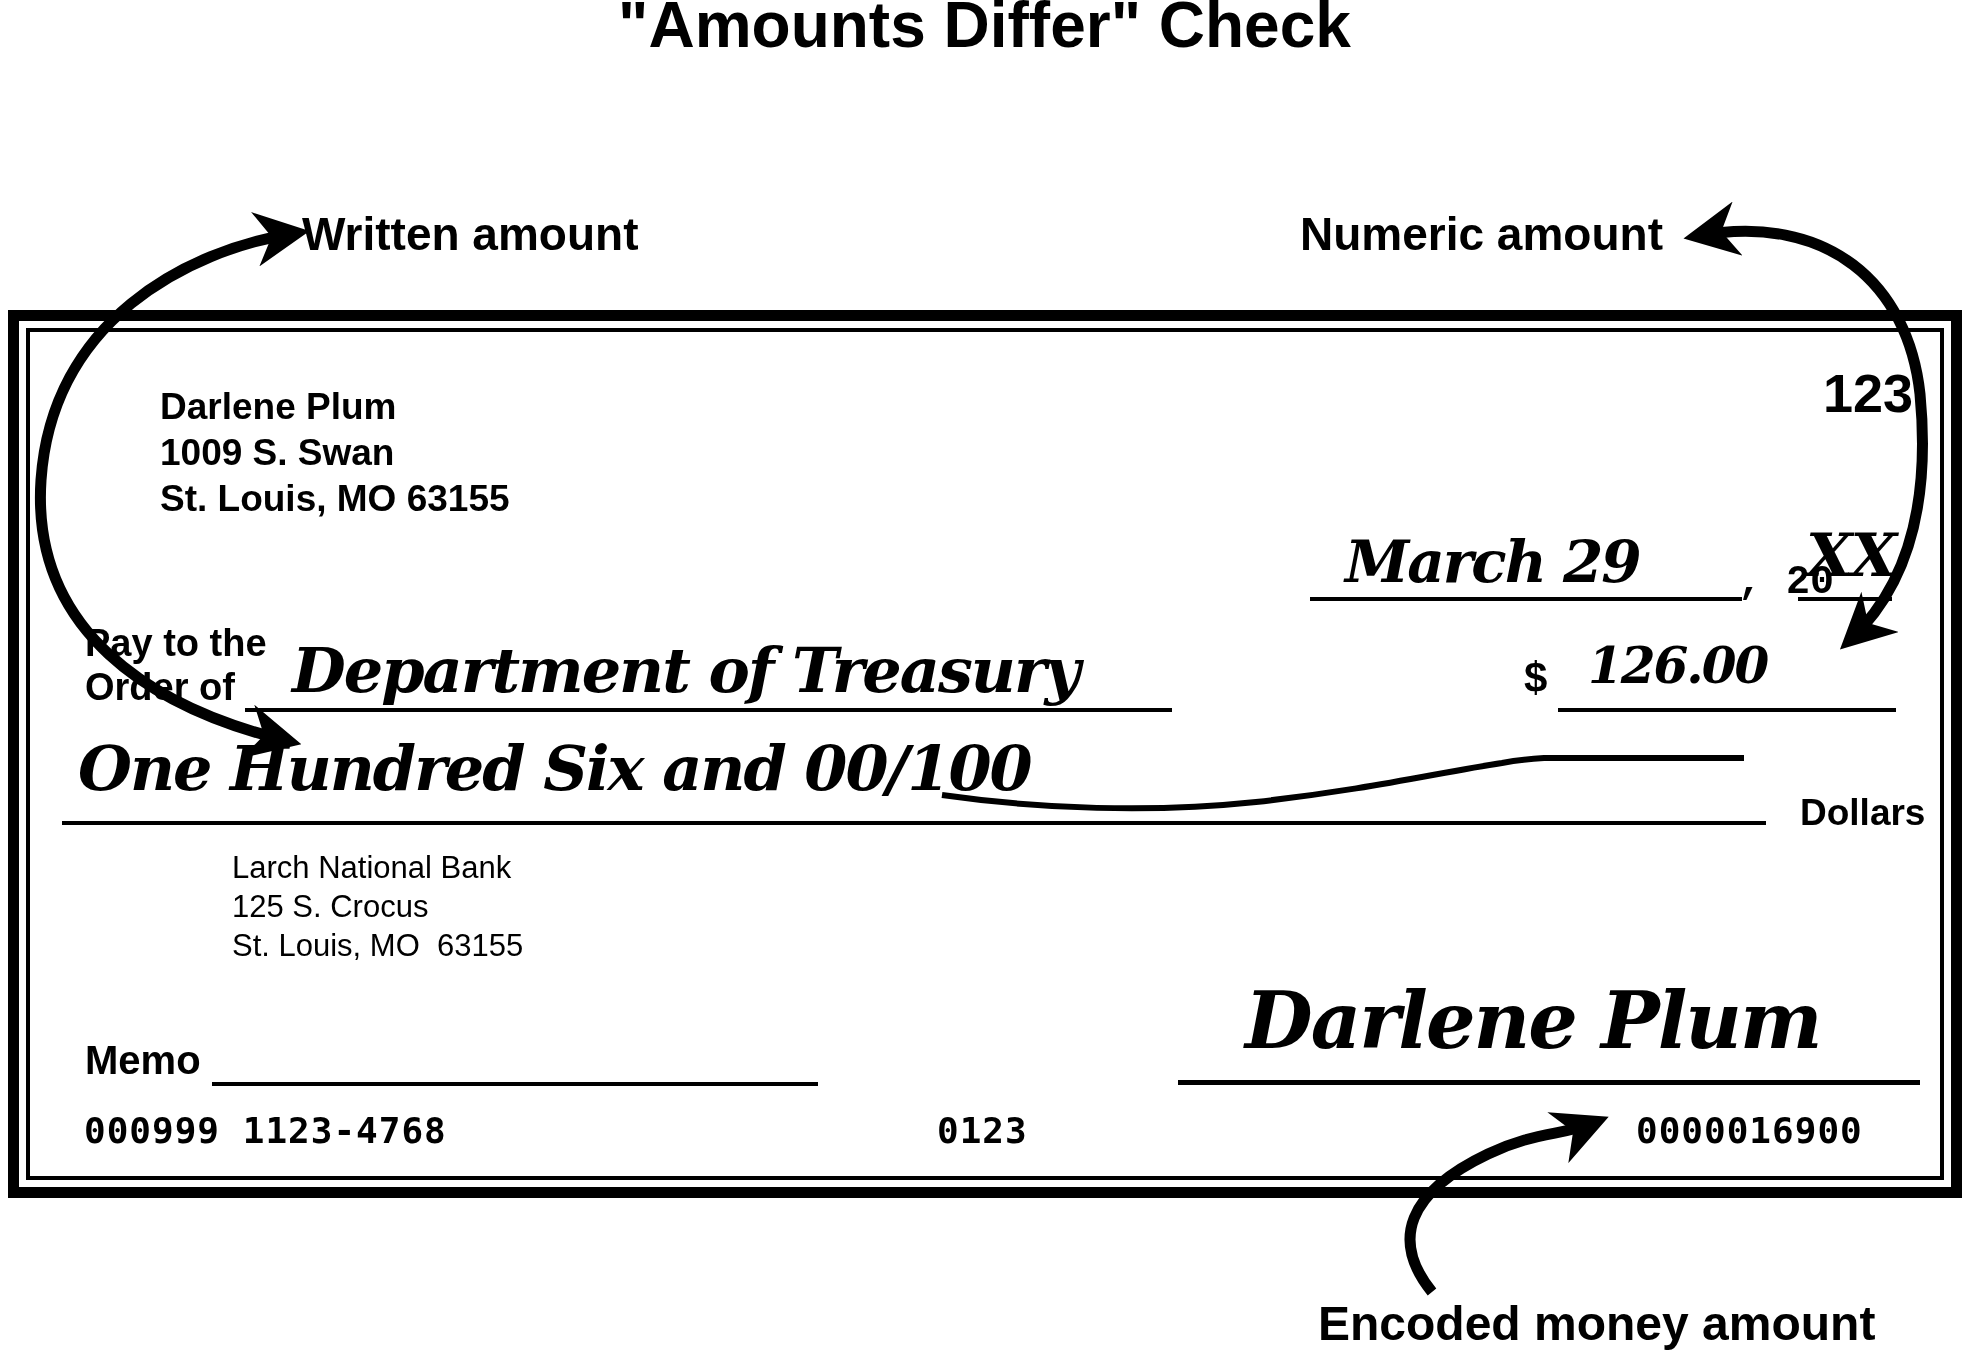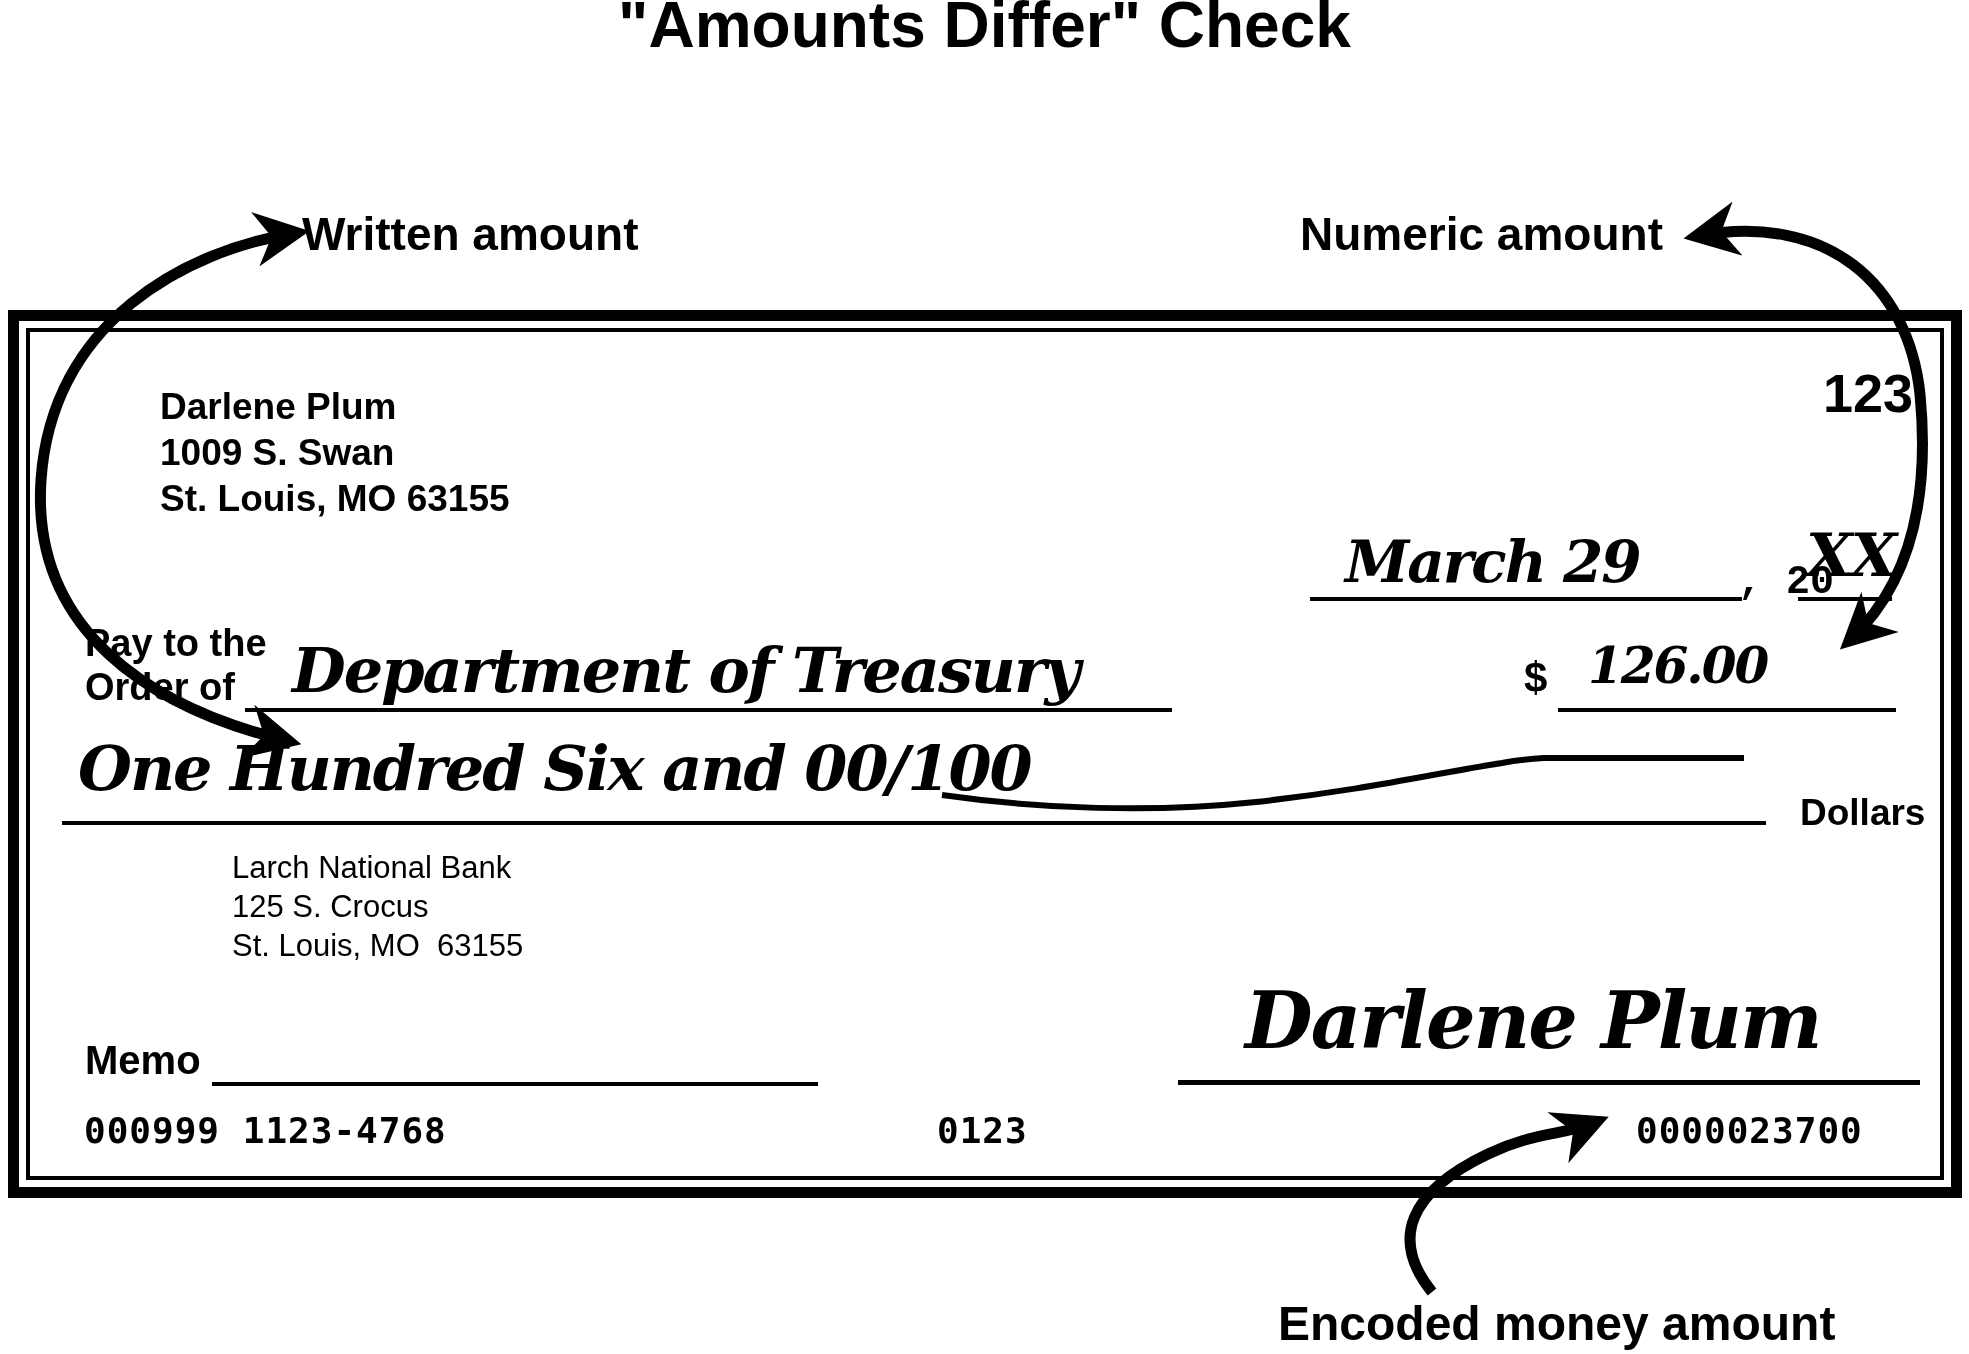--- a/index.html
+++ b/index.html
@@ -90,7 +90,7 @@
 
   <div class="abs micr" style="left:84px; top:1110px;">000999 1123-4768</div>
   <div class="abs micr" style="left:937px; top:1110px;">0123</div>
-  <div class="abs micr" style="left:1636px; top:1110px;">0000023700</div>
+  <div class="abs micr" style="left:1636px; top:1110px;">0000016900</div>
 
   <svg class="overlay" width="1969" height="1354" viewBox="0 0 1969 1354">
     <defs>

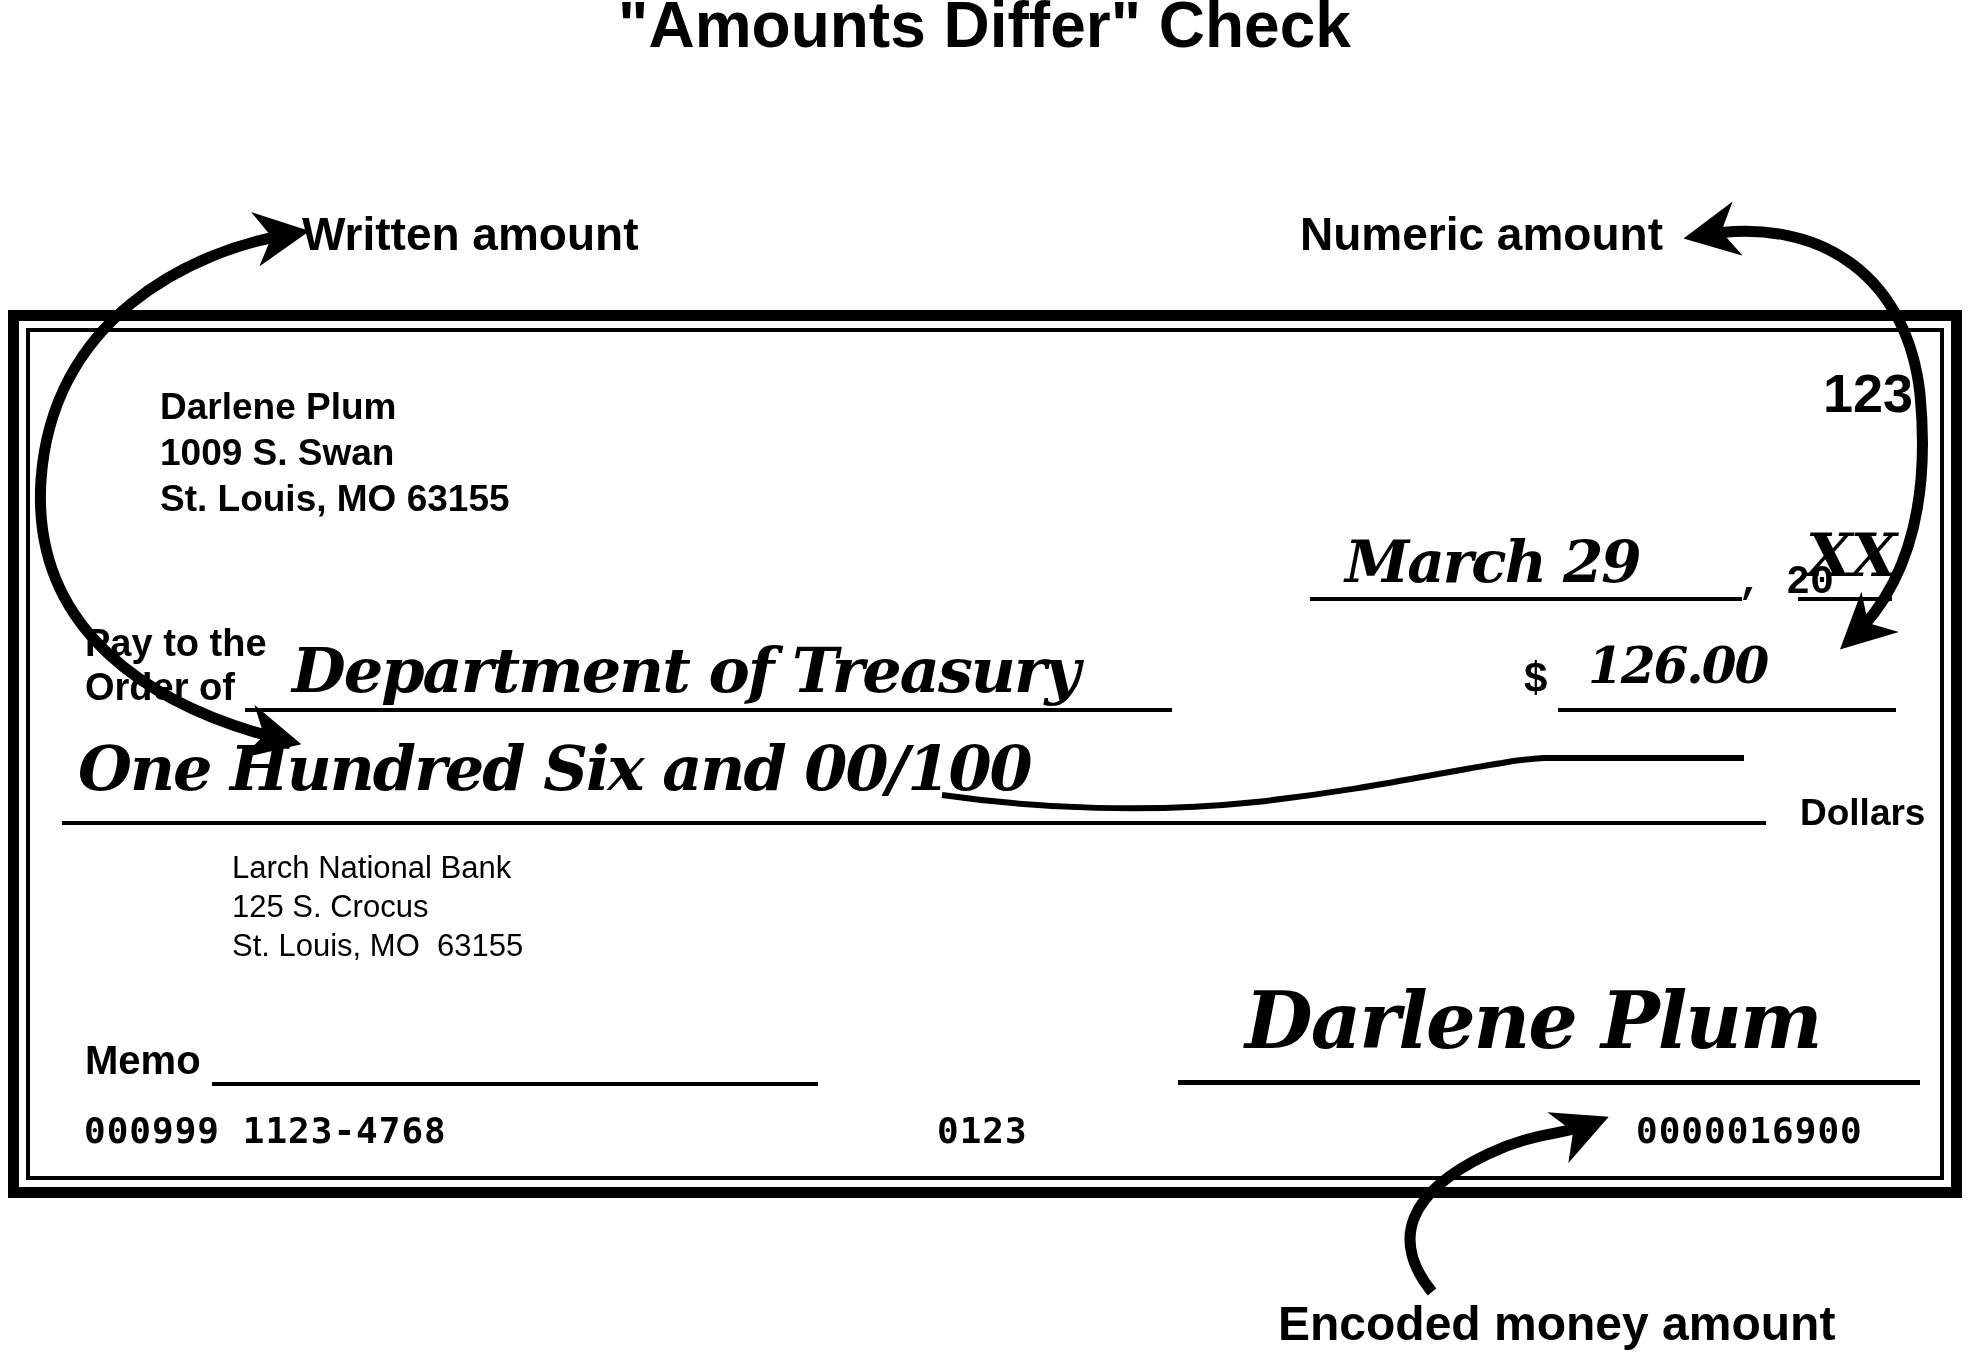--- a/index.html
+++ b/index.html
@@ -43,7 +43,7 @@
 
   <div class="abs bold" style="left:302px; top:207px; font-size:46px;">Written amount</div>
   <div class="abs bold" style="left:1284px; top:207px; font-size:46px;margin-left:16px;">Numeric amount</div>
-  <div class="abs bold" style="left:1278px; top:1296px; font-size:48px;">Encoded money amount</div>
+  <div class="abs bold" style="left:1318px; top:1296px; font-size:48px;">Encoded money amount</div>
 
   <div class="check-outer">
     <div class="check-inner"></div>

